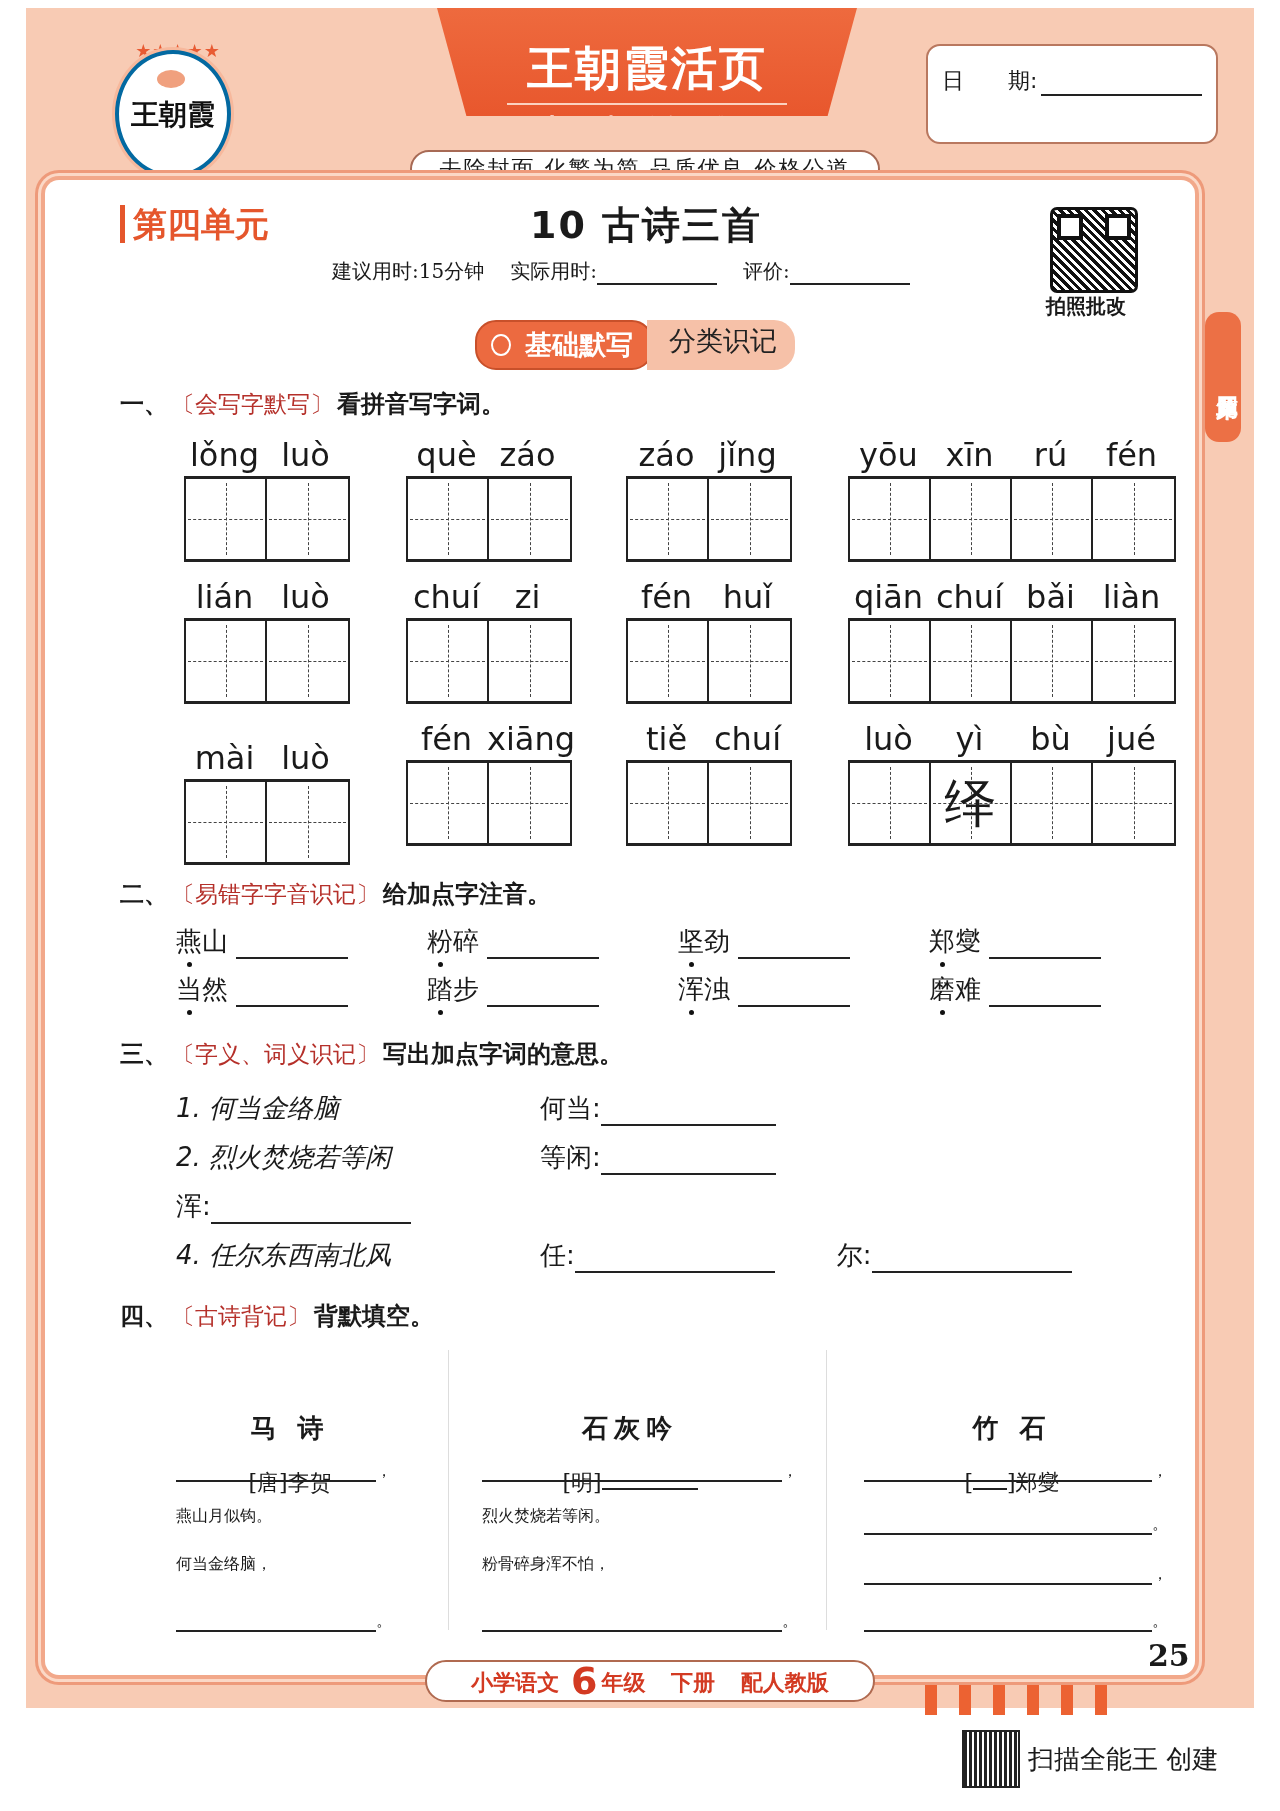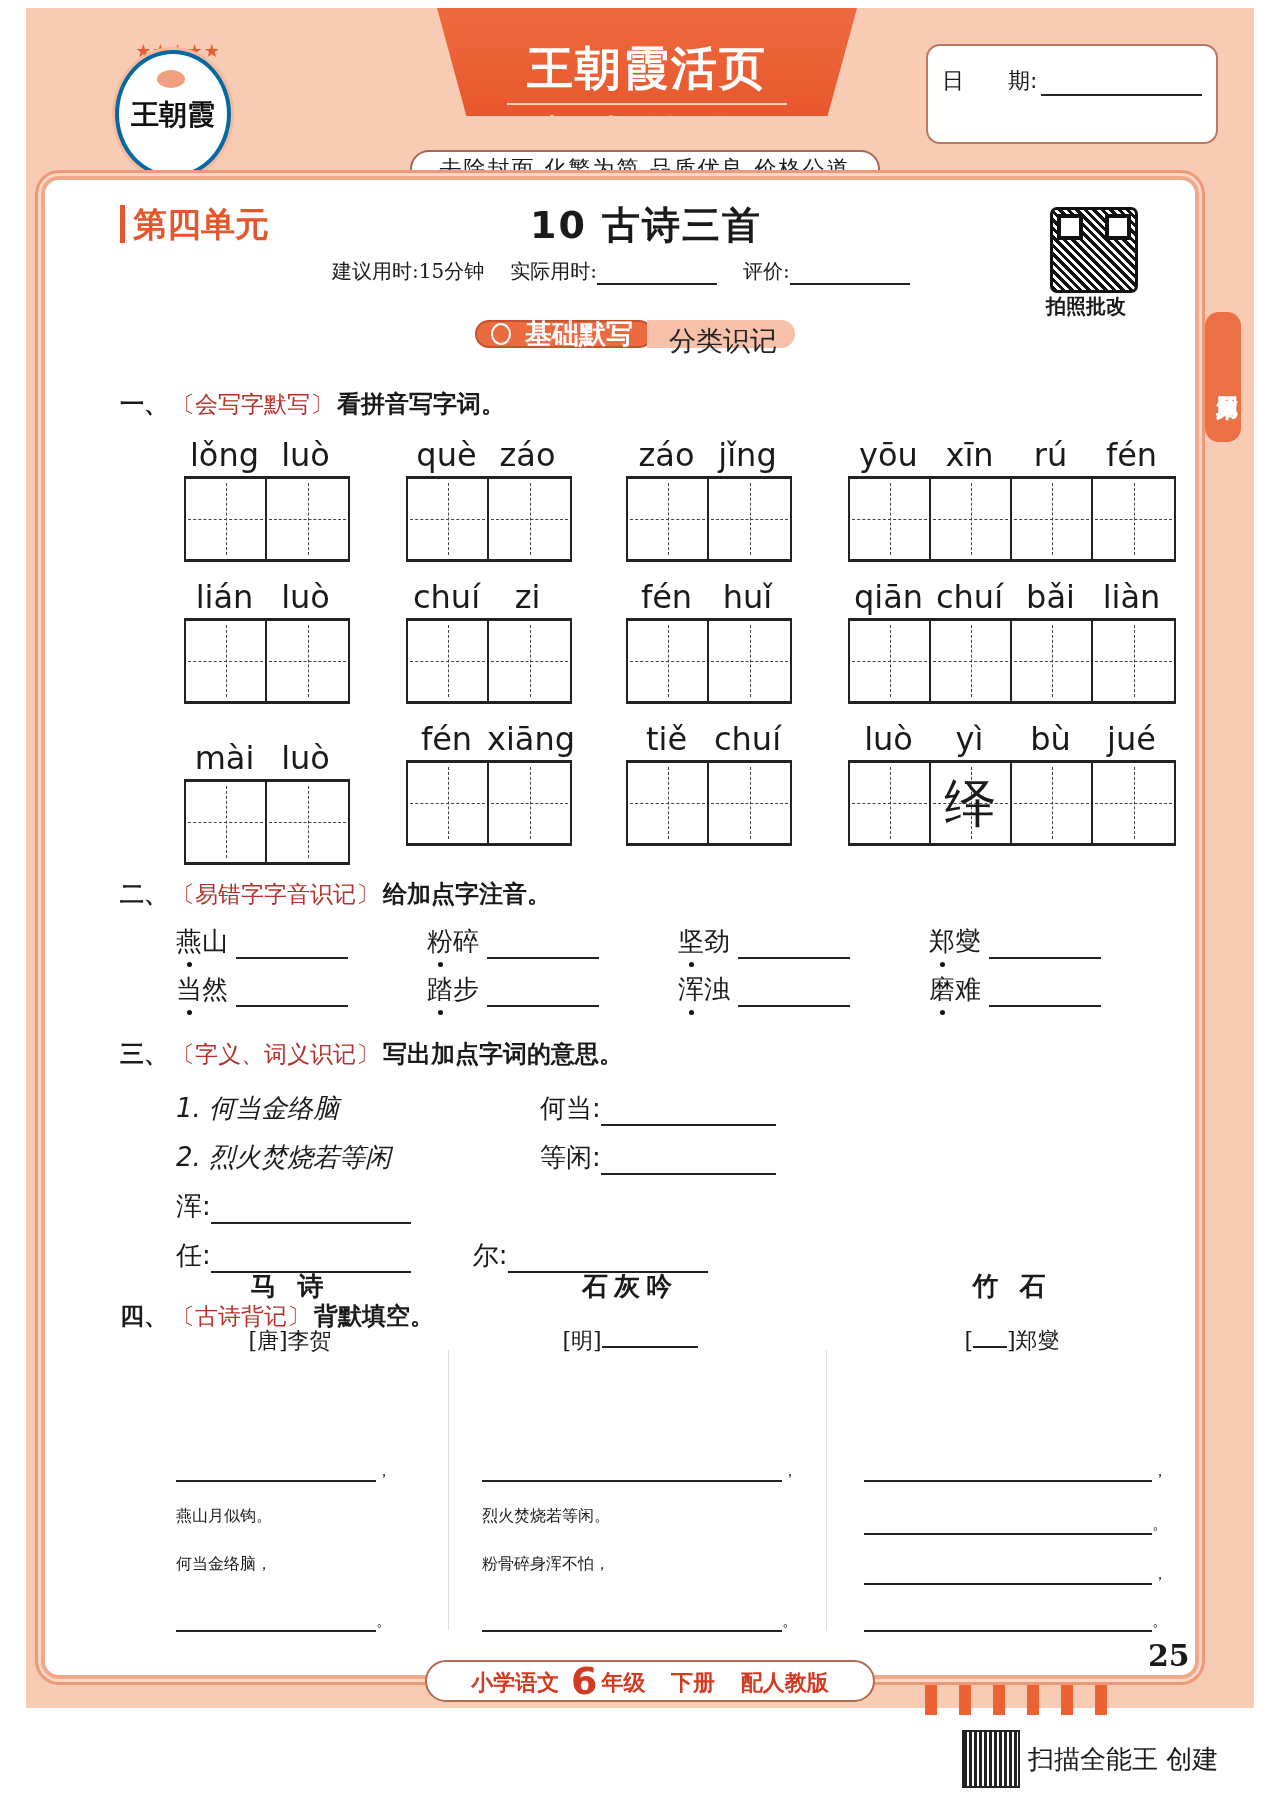--- a/index.html
+++ b/index.html
@@ -47,7 +47,7 @@
   .side-tab { position: absolute; left: 1205px; top: 312px; width: 36px; height: 130px; background: #ec7045; border-radius: 14px; color: #fff;
               font-size: 22px; font-weight: bold; text-align: center; line-height: 28px; padding-top: 6px; writing-mode: vertical-rl; text-orientation: upright; }
 
-  .tabs { position: absolute; left: 475px; top: 320px; height: 28px; display: flex; }
+  .tabs { position: absolute; left: 475px; top: 320px; height: 50px; display: flex; }
   .tab-active { background: #ec6a40; color: #fff; border-radius: 21px; padding: 0 18px 0 14px; font-size: 27px; line-height: 40px; font-weight: bold; border: 2px solid #c8502a; display: flex; align-items: center; }
   .tab-active .medal { display: inline-block; width: 20px; height: 22px; border: 2px solid #fff; border-radius: 50% 50% 50% 50%; margin-right: 14px; }
   .tab-inactive { background: #f6c1a8; color: #222; border-radius: 0 21px 21px 0; padding: 0 18px 0 22px; font-size: 27px; line-height: 42px; margin-left: -6px; }

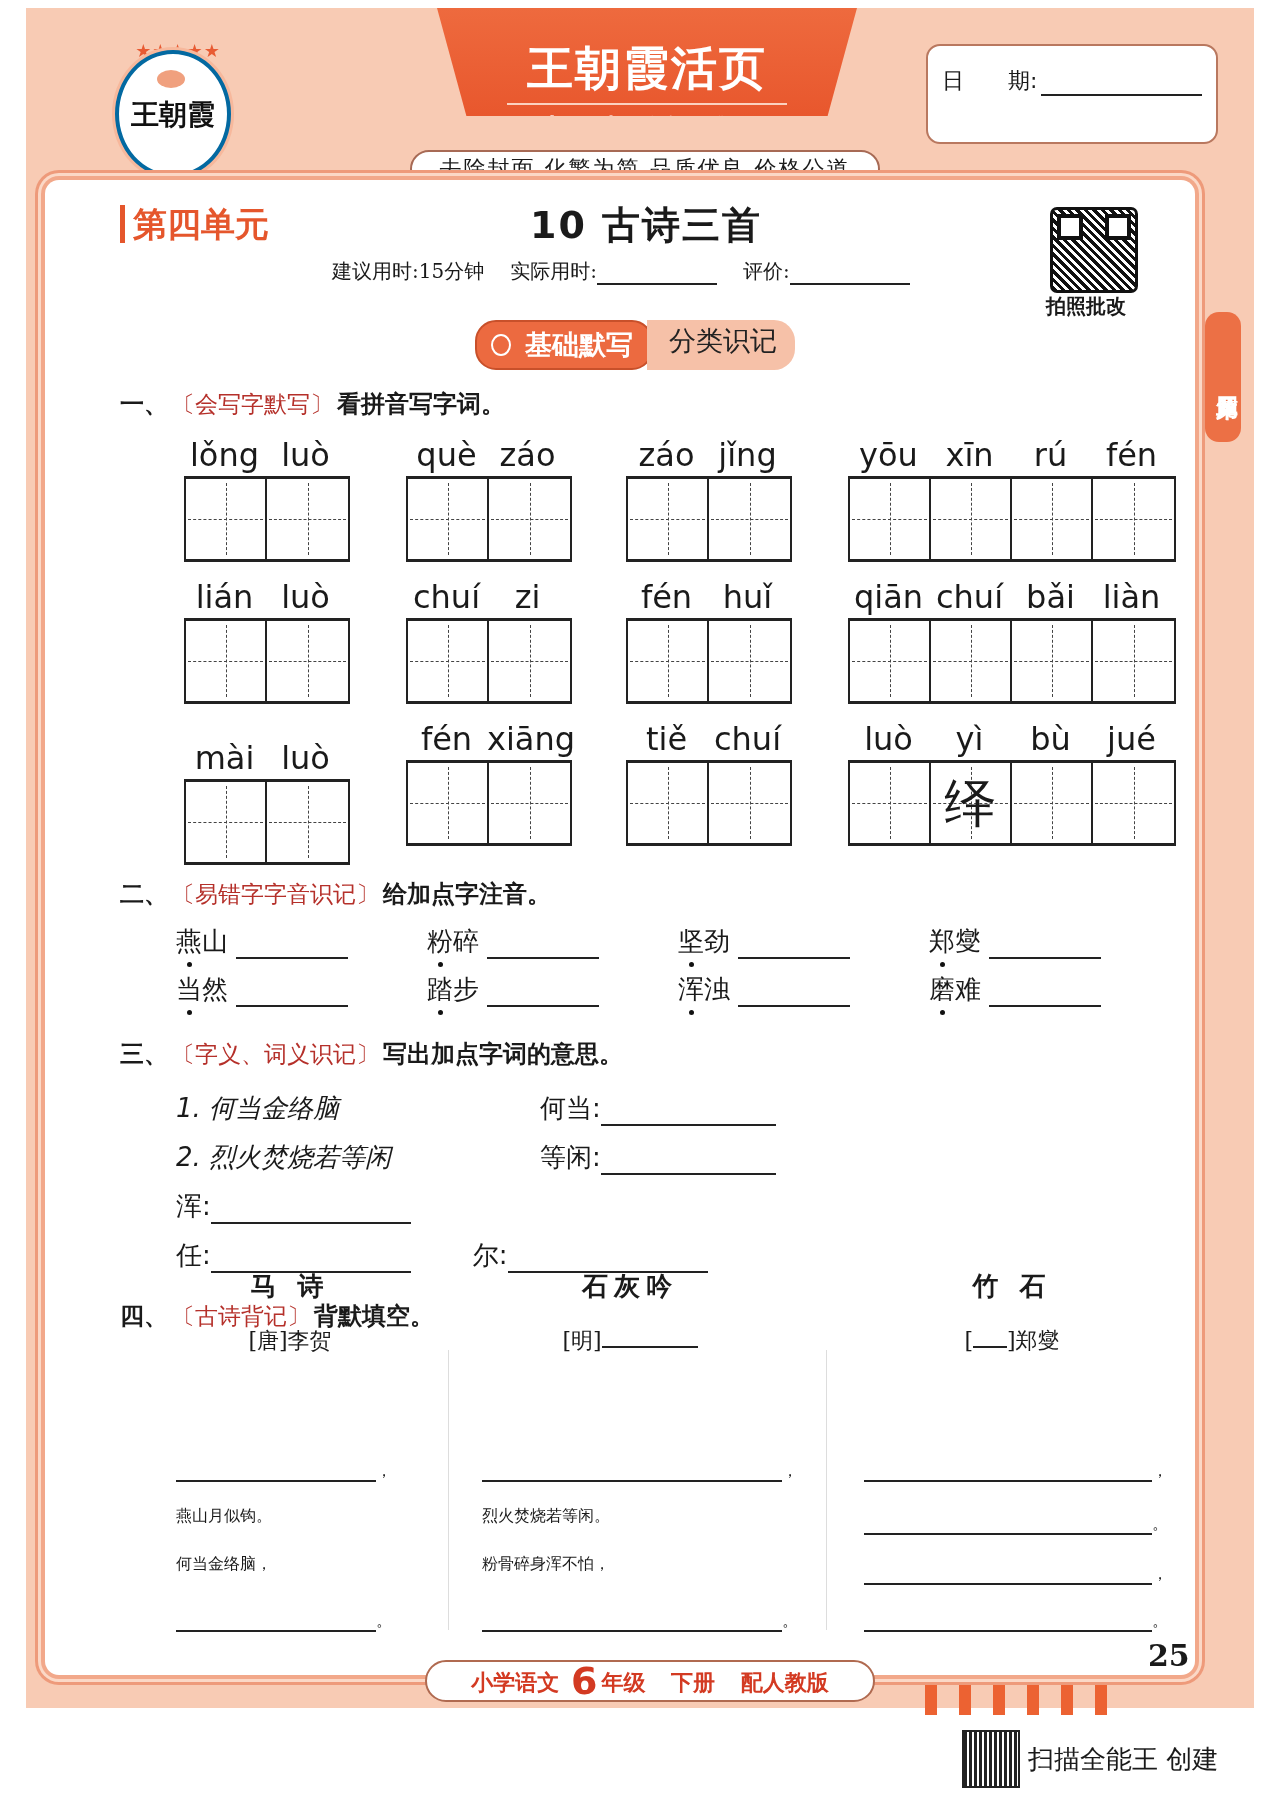--- a/index.html
+++ b/index.html
@@ -361,6 +361,7 @@
     </span>
 </div>
 <div class="s3-row" style="top:1233px">
+  <span class="q">4. 任尔东西南北风</span>
   <span class="a">
       <span>任:</span>
       <span class="blank" style="width:200px"></span>

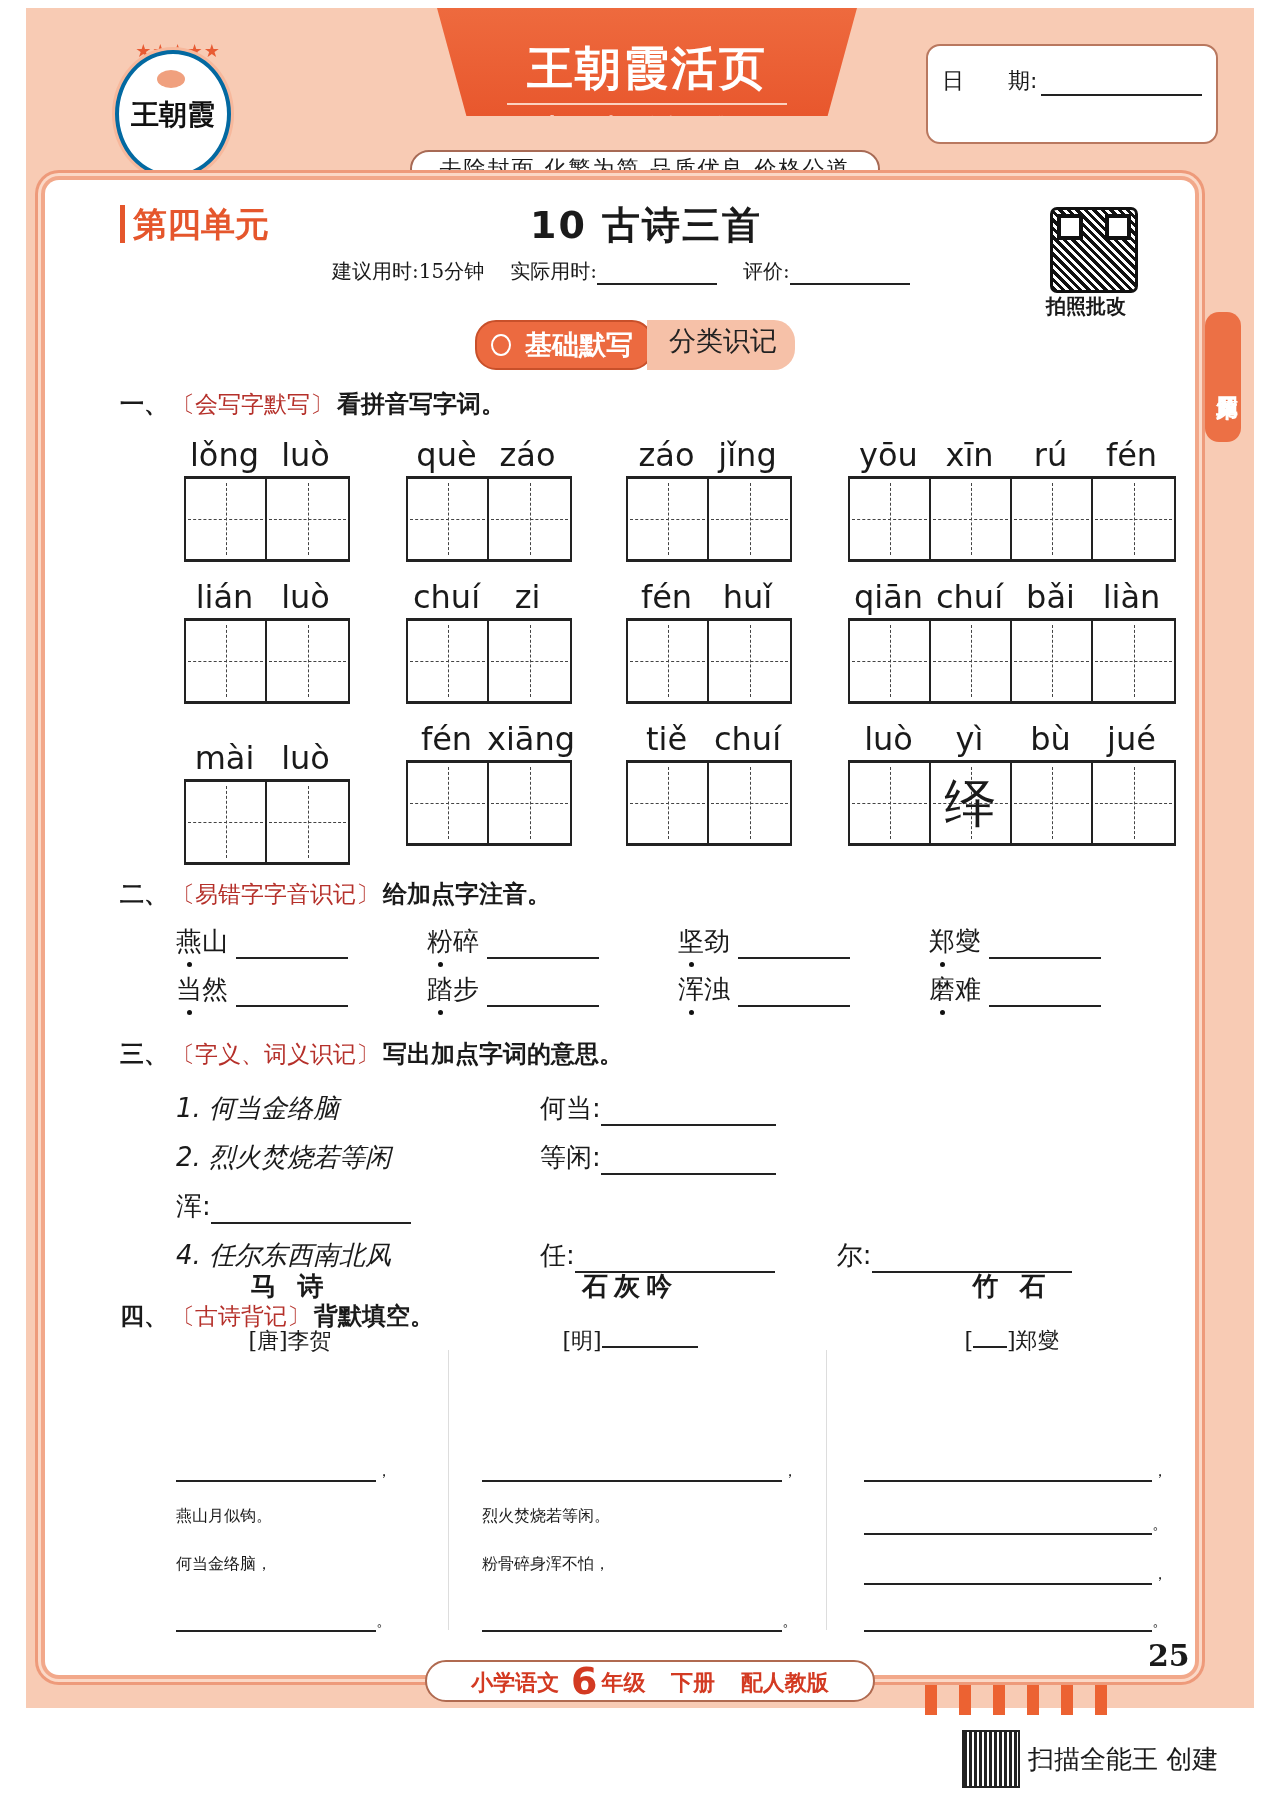--- a/index.html
+++ b/index.html
@@ -78,7 +78,7 @@
   .s3-row .a { display: flex; align-items: flex-end; }
   .s3-row .blank { display: inline-block; border-bottom: 2px solid #222; height: 22px; }
 
-  .poem-col { position: absolute; top: 1269px; font-size: 25px; }
+  .poem-col { position: absolute; top: 1411px; font-size: 25px; }
   .poem-col .ptitle { font-weight: bold; font-size: 26px; text-align: center; letter-spacing: 6px; }
   .poem-col .pauthor { text-align: center; font-size: 22px; margin-top: 22px; font-family: "DejaVu Serif", serif; }
   .poem-line { position: absolute; display: flex; align-items: flex-end; }

